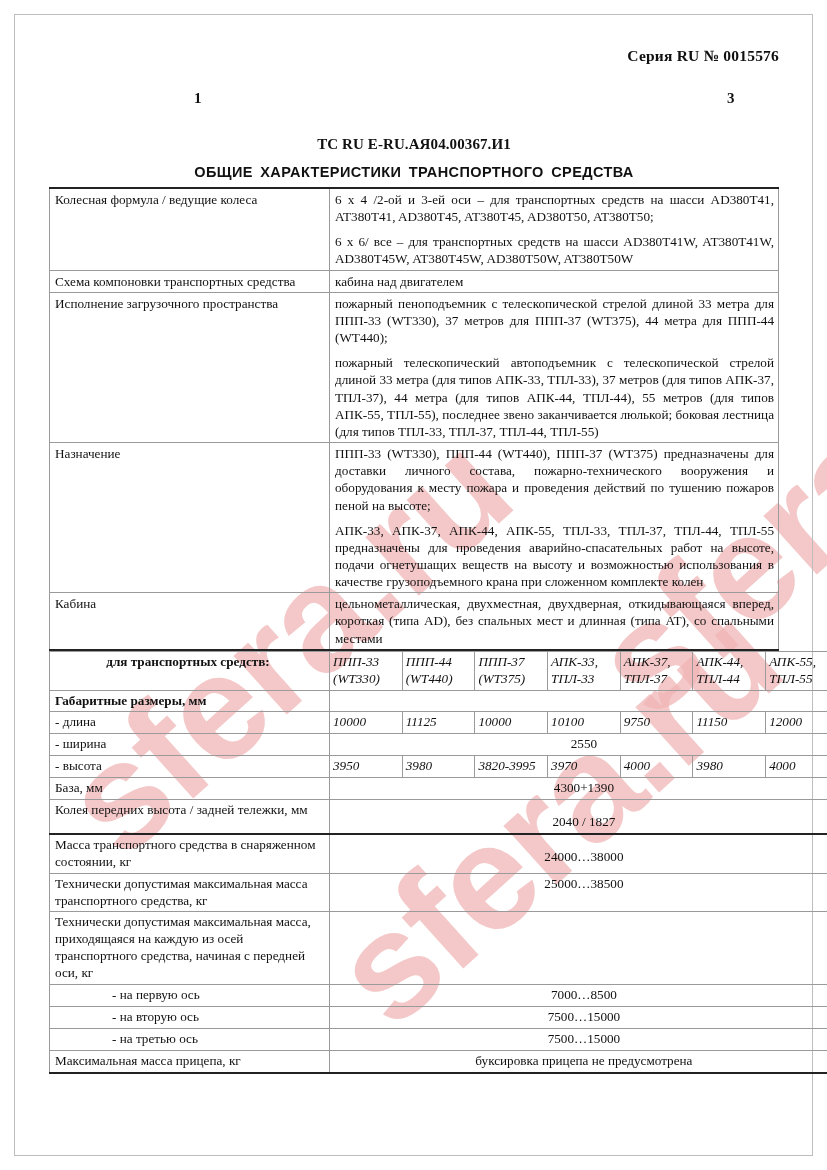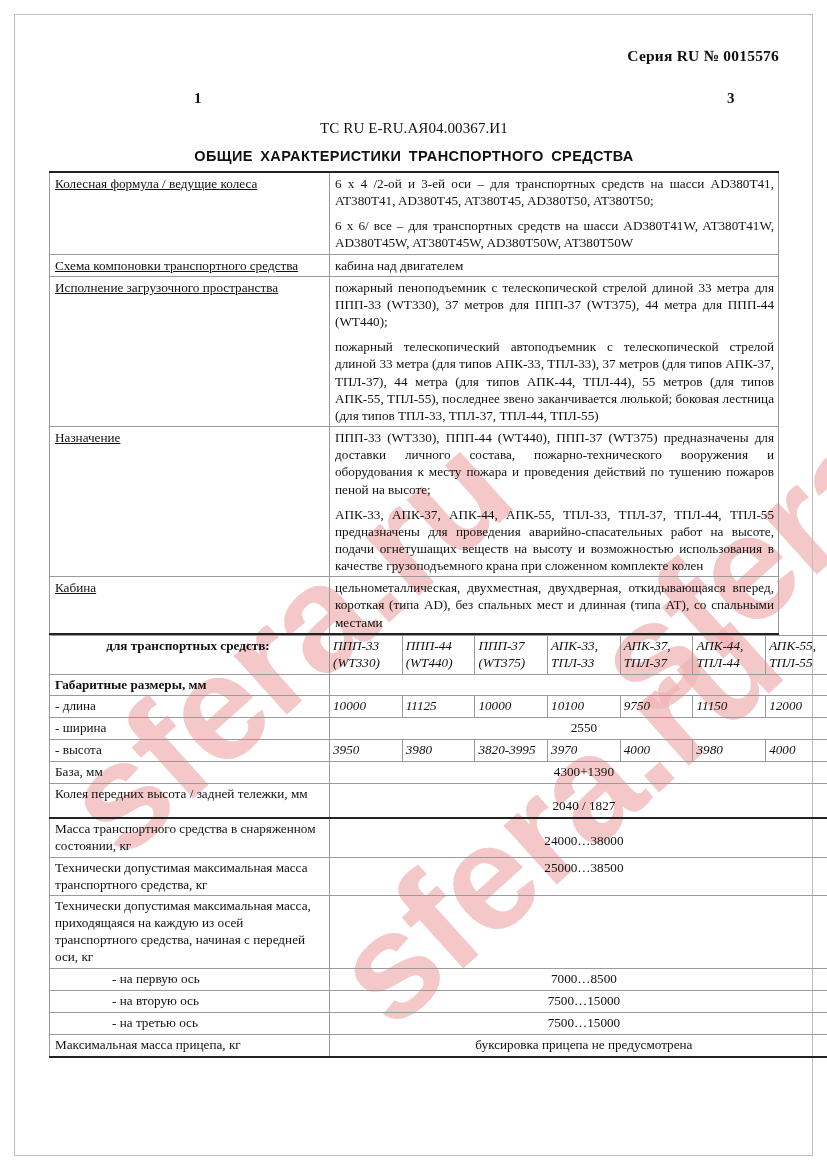--- a/index.html
+++ b/index.html
@@ -82,9 +82,9 @@
 
   .cert-code {
     text-align: center;
-    font-weight: 400;
+    font-weight: 700;
     font-size: 15px;
-    margin-top: 4px;
+    margin-top: 20px;
     letter-spacing: .1px;
   }
   .section-title {

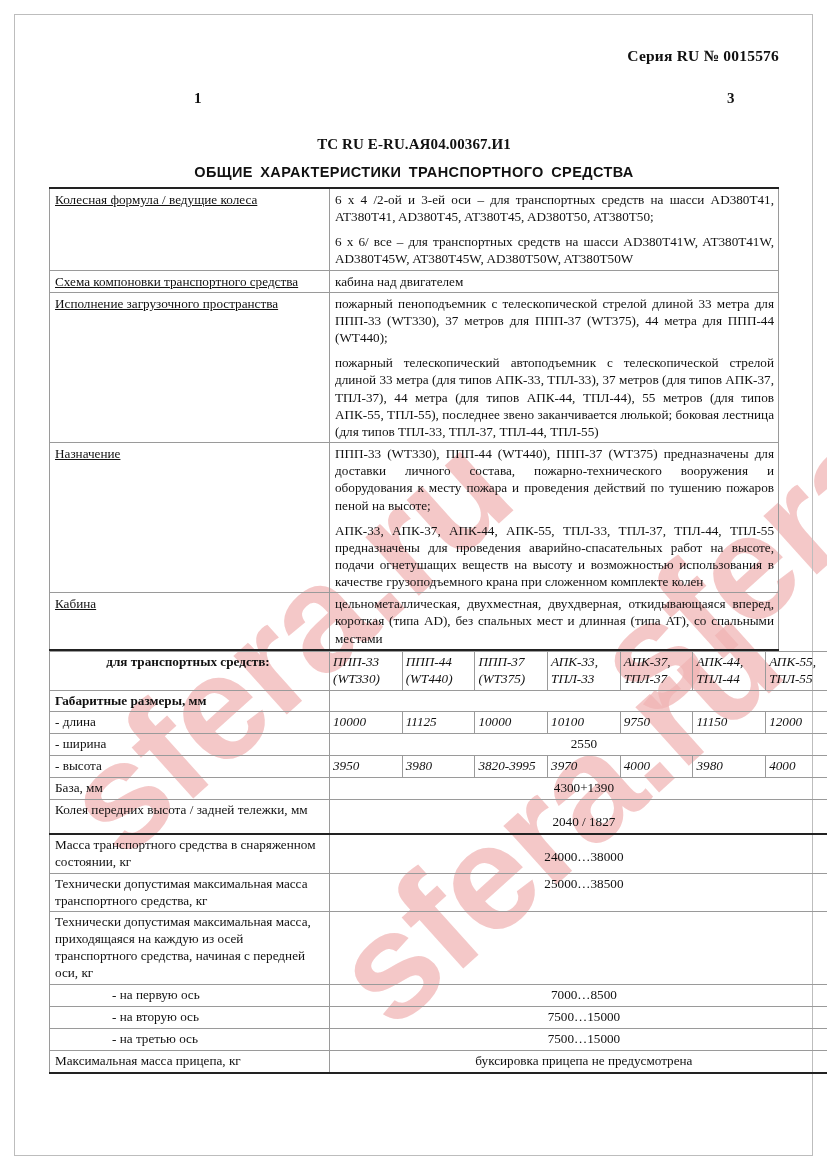--- a/index.html
+++ b/index.html
@@ -111,7 +111,7 @@
     padding: 2px 4px 2px 5px;
     vertical-align: top;
   }
-  .lbl { width: 270px; text-decoration: underline; }
+  .lbl { width: 270px; }
   .val { text-align: justify; text-justify: inter-word; }
   .val p { margin: 0; }
   .val p + p { margin-top: 8px; }

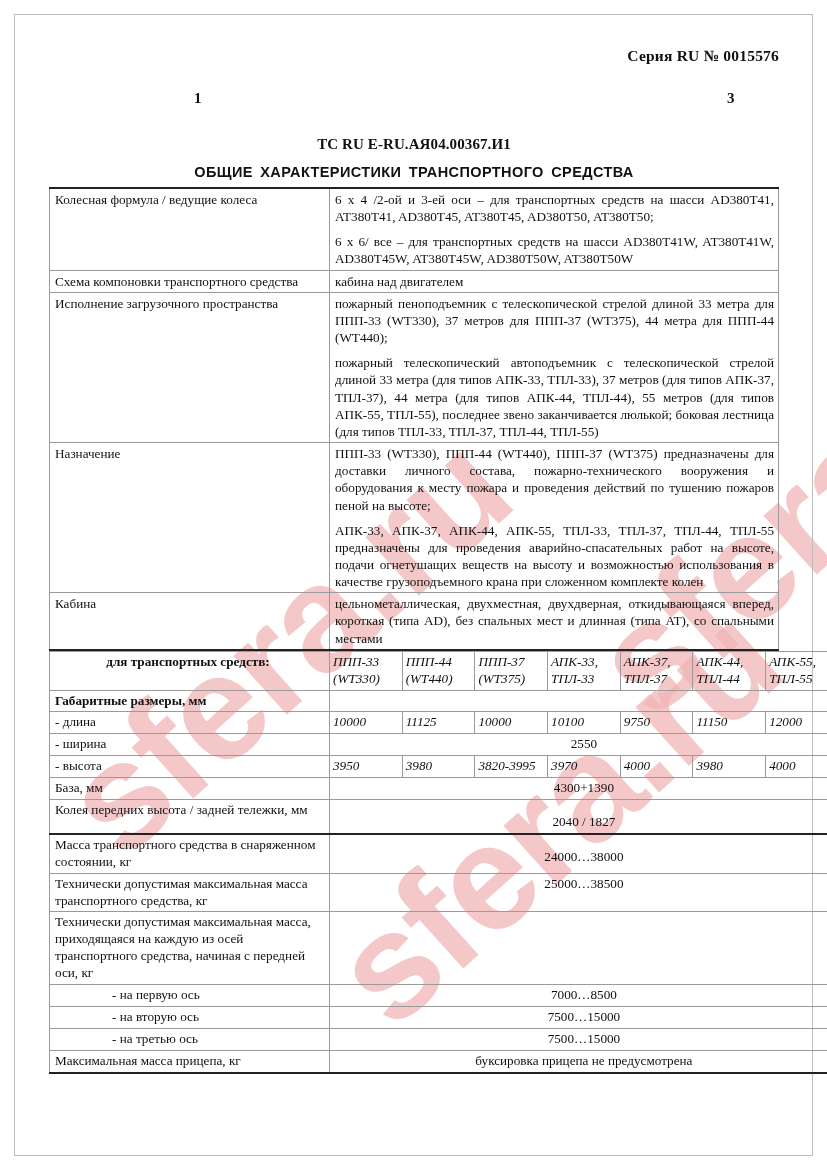--- a/index.html
+++ b/index.html
@@ -174,7 +174,7 @@
           </td>
         </tr>
         <tr>
-          <td class="lbl">Схема компоновки транспортного средства</td>
+          <td class="lbl">Схема компоновки транспортных средства</td>
           <td class="val nojust">
             <p>кабина над двигателем</p>
           </td>

